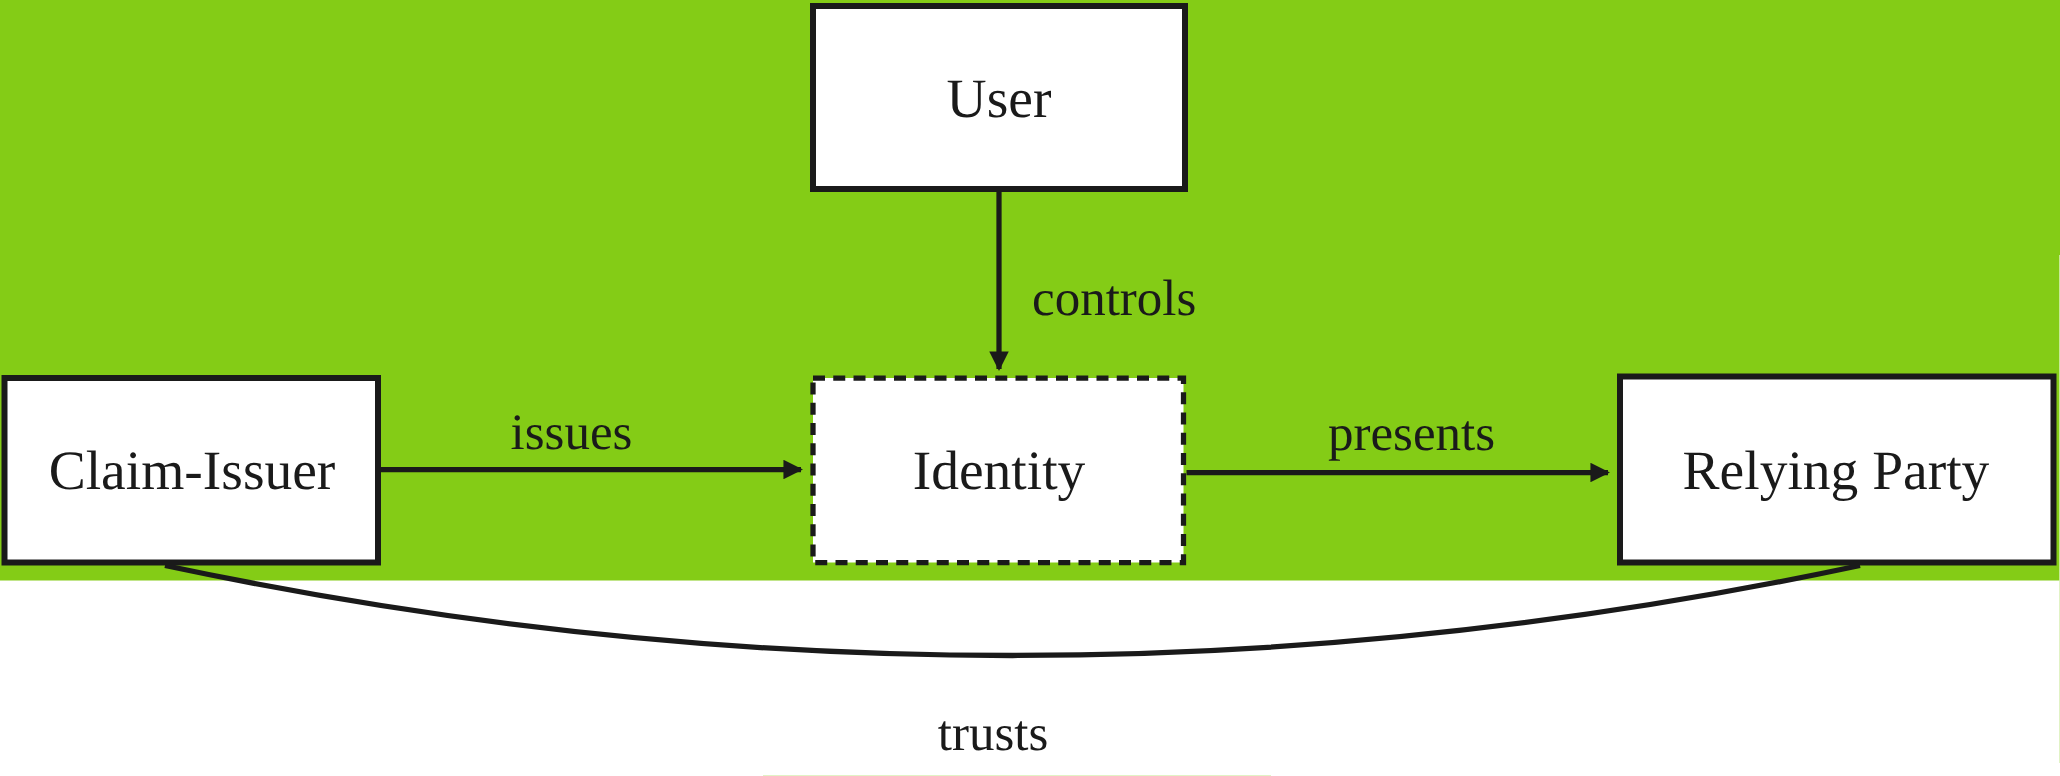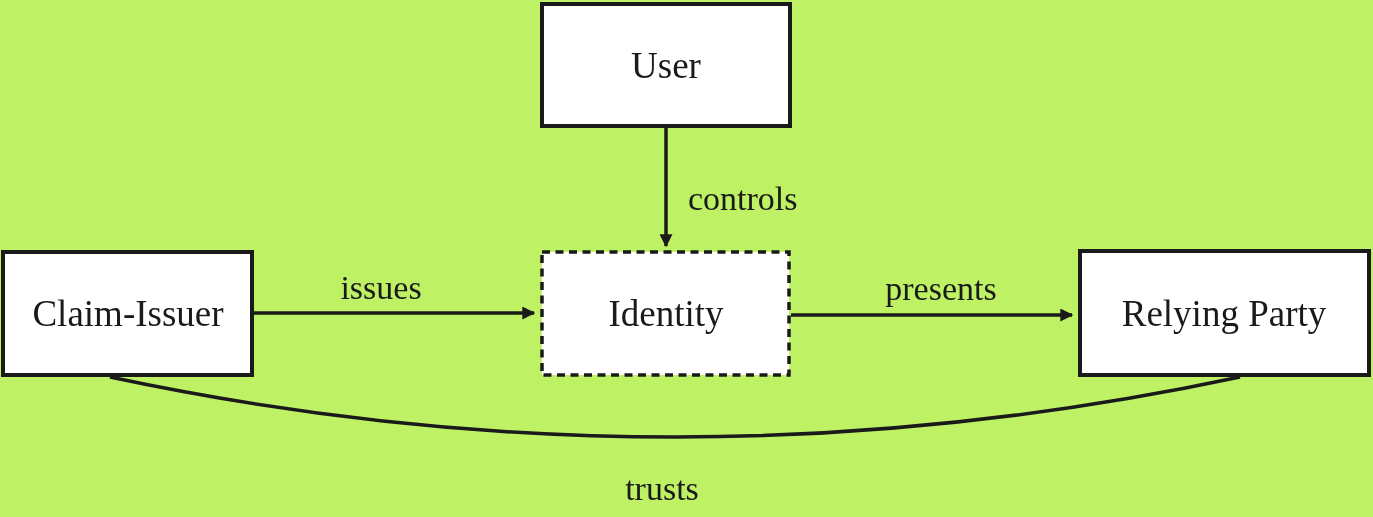--- a/index.html
+++ b/index.html
@@ -13,8 +13,8 @@
   .canvas {
     position: relative;
     width: 1373px;
-    height: 517px;
-    background: #bef264;
+    height: 387px;
+    background: #84cc16;
   }
   svg {
     display: block;

